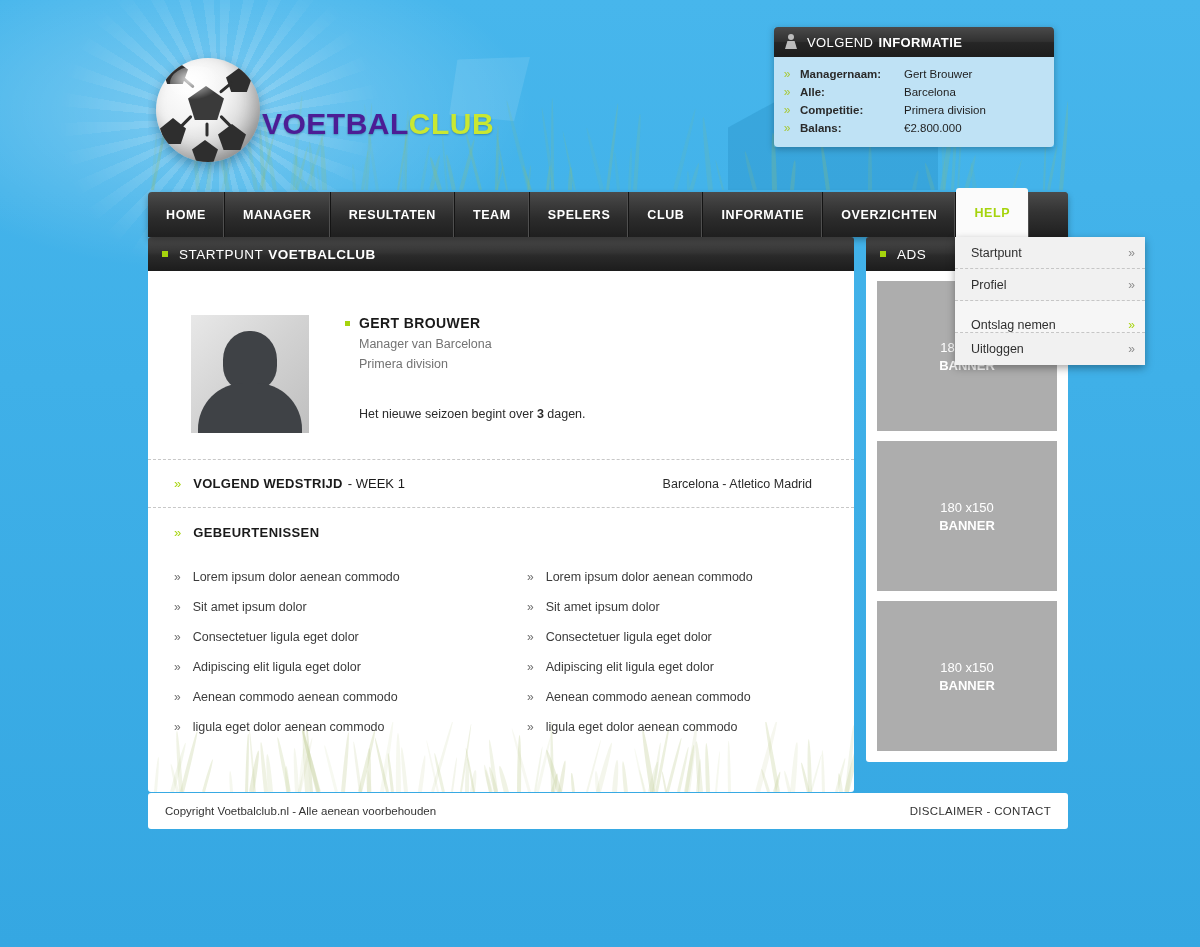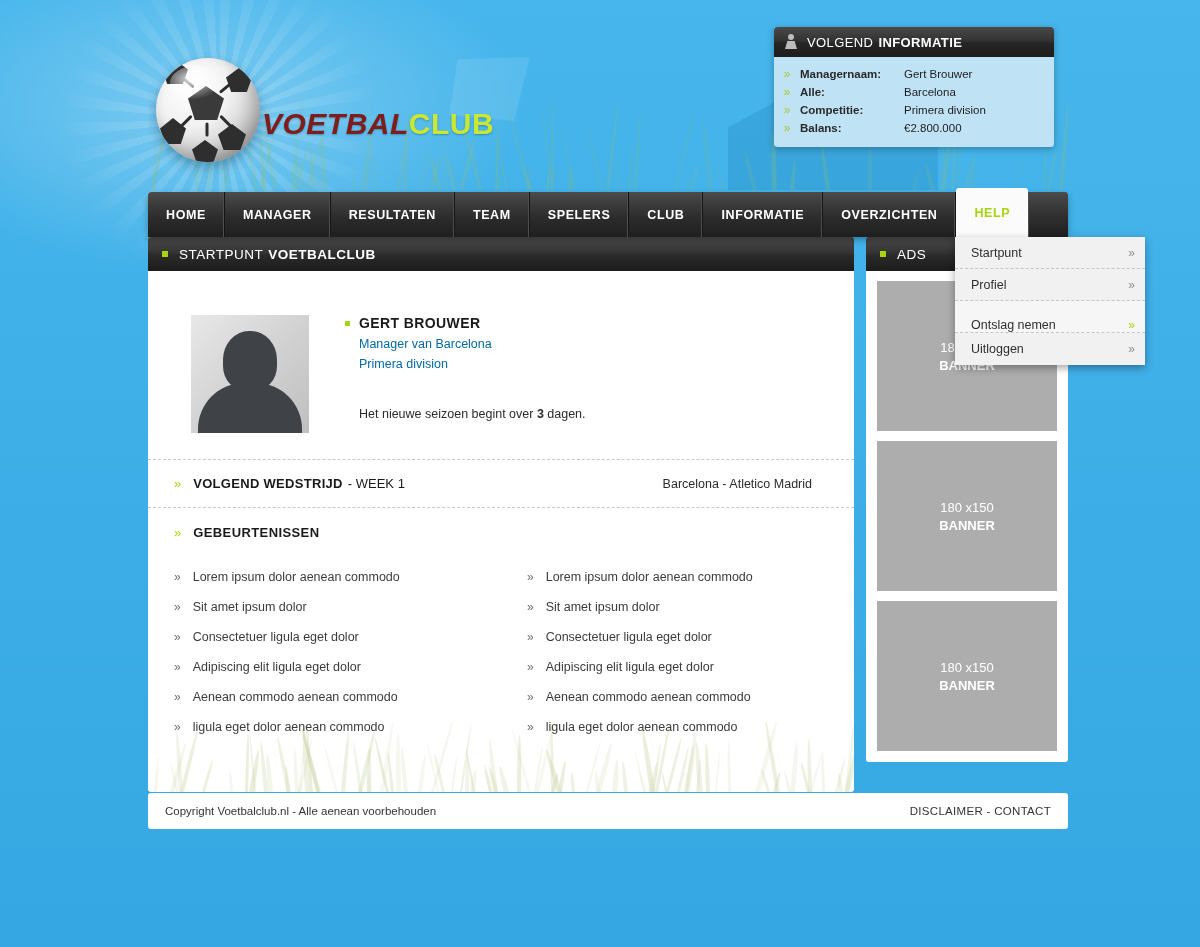--- a/index.html
+++ b/index.html
@@ -86,7 +86,7 @@
     font-size: 30px; font-weight: bold; letter-spacing: 0.5px;
     text-shadow: 0 1px 2px rgba(0,50,80,0.35);
   }
-  #logo-text .t1 { color: #7f1d1d; font-style: italic; }
+  #logo-text .t1 { color: #4c1d95; }
   #logo-text .t2 { color: #c9e832; }
 
   #stadium {

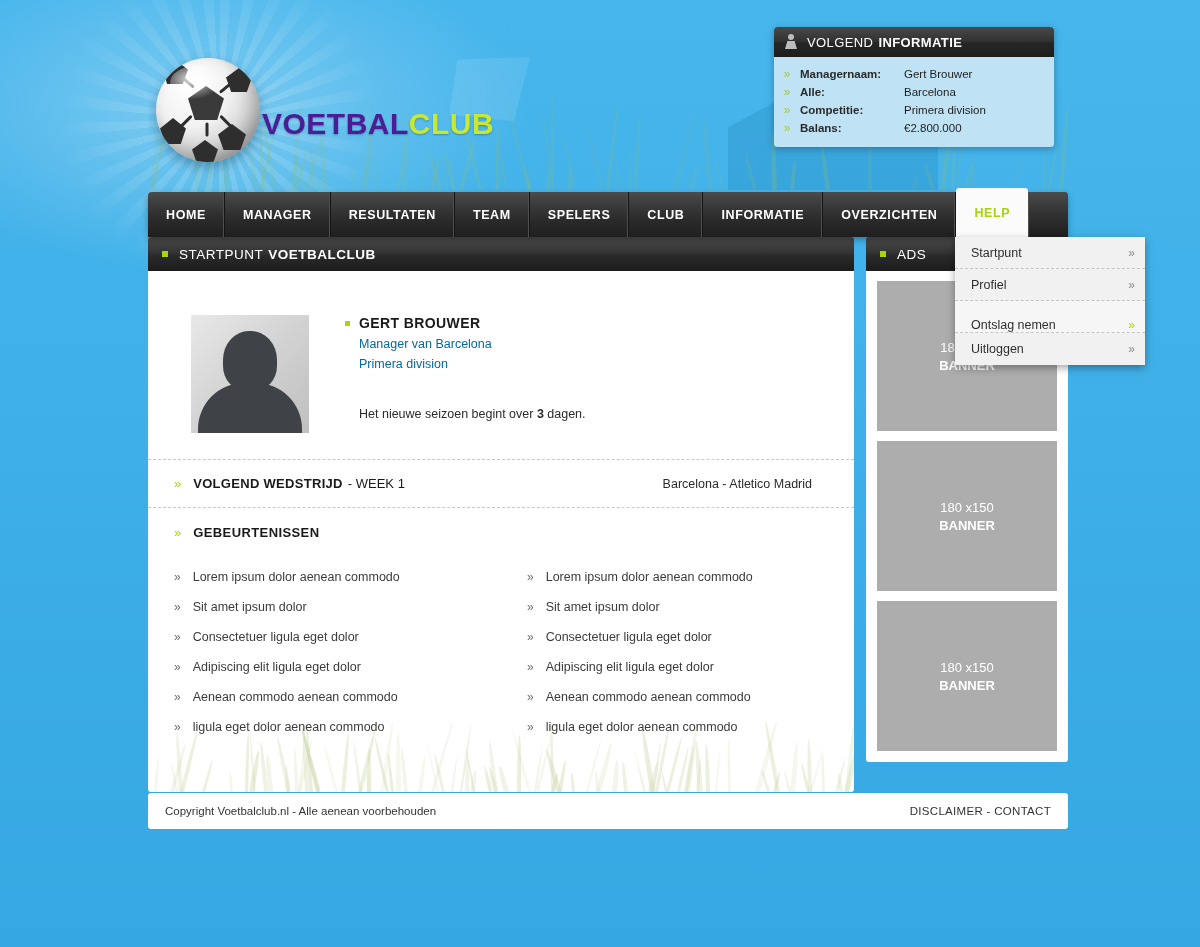--- a/index.html
+++ b/index.html
@@ -260,7 +260,7 @@
     letter-spacing: 0.4px;
   }
   #profile-info .name-line .sq { width: 5px; height: 5px; background: #a6d40d; margin-right: 9px; }
-  #profile-info .sub { margin-left: 14px; font-size: 12.5px; color: #0369a1; margin-top: 6px; }
+  #profile-info .sub { margin-left: 14px; font-size: 12.5px; color: #737373; margin-top: 6px; }
   #season-note { margin-left: 14px; margin-top: 36px; font-size: 12.5px; color: #2b2b2b; }
   #season-note b { font-weight: bold; }
 

